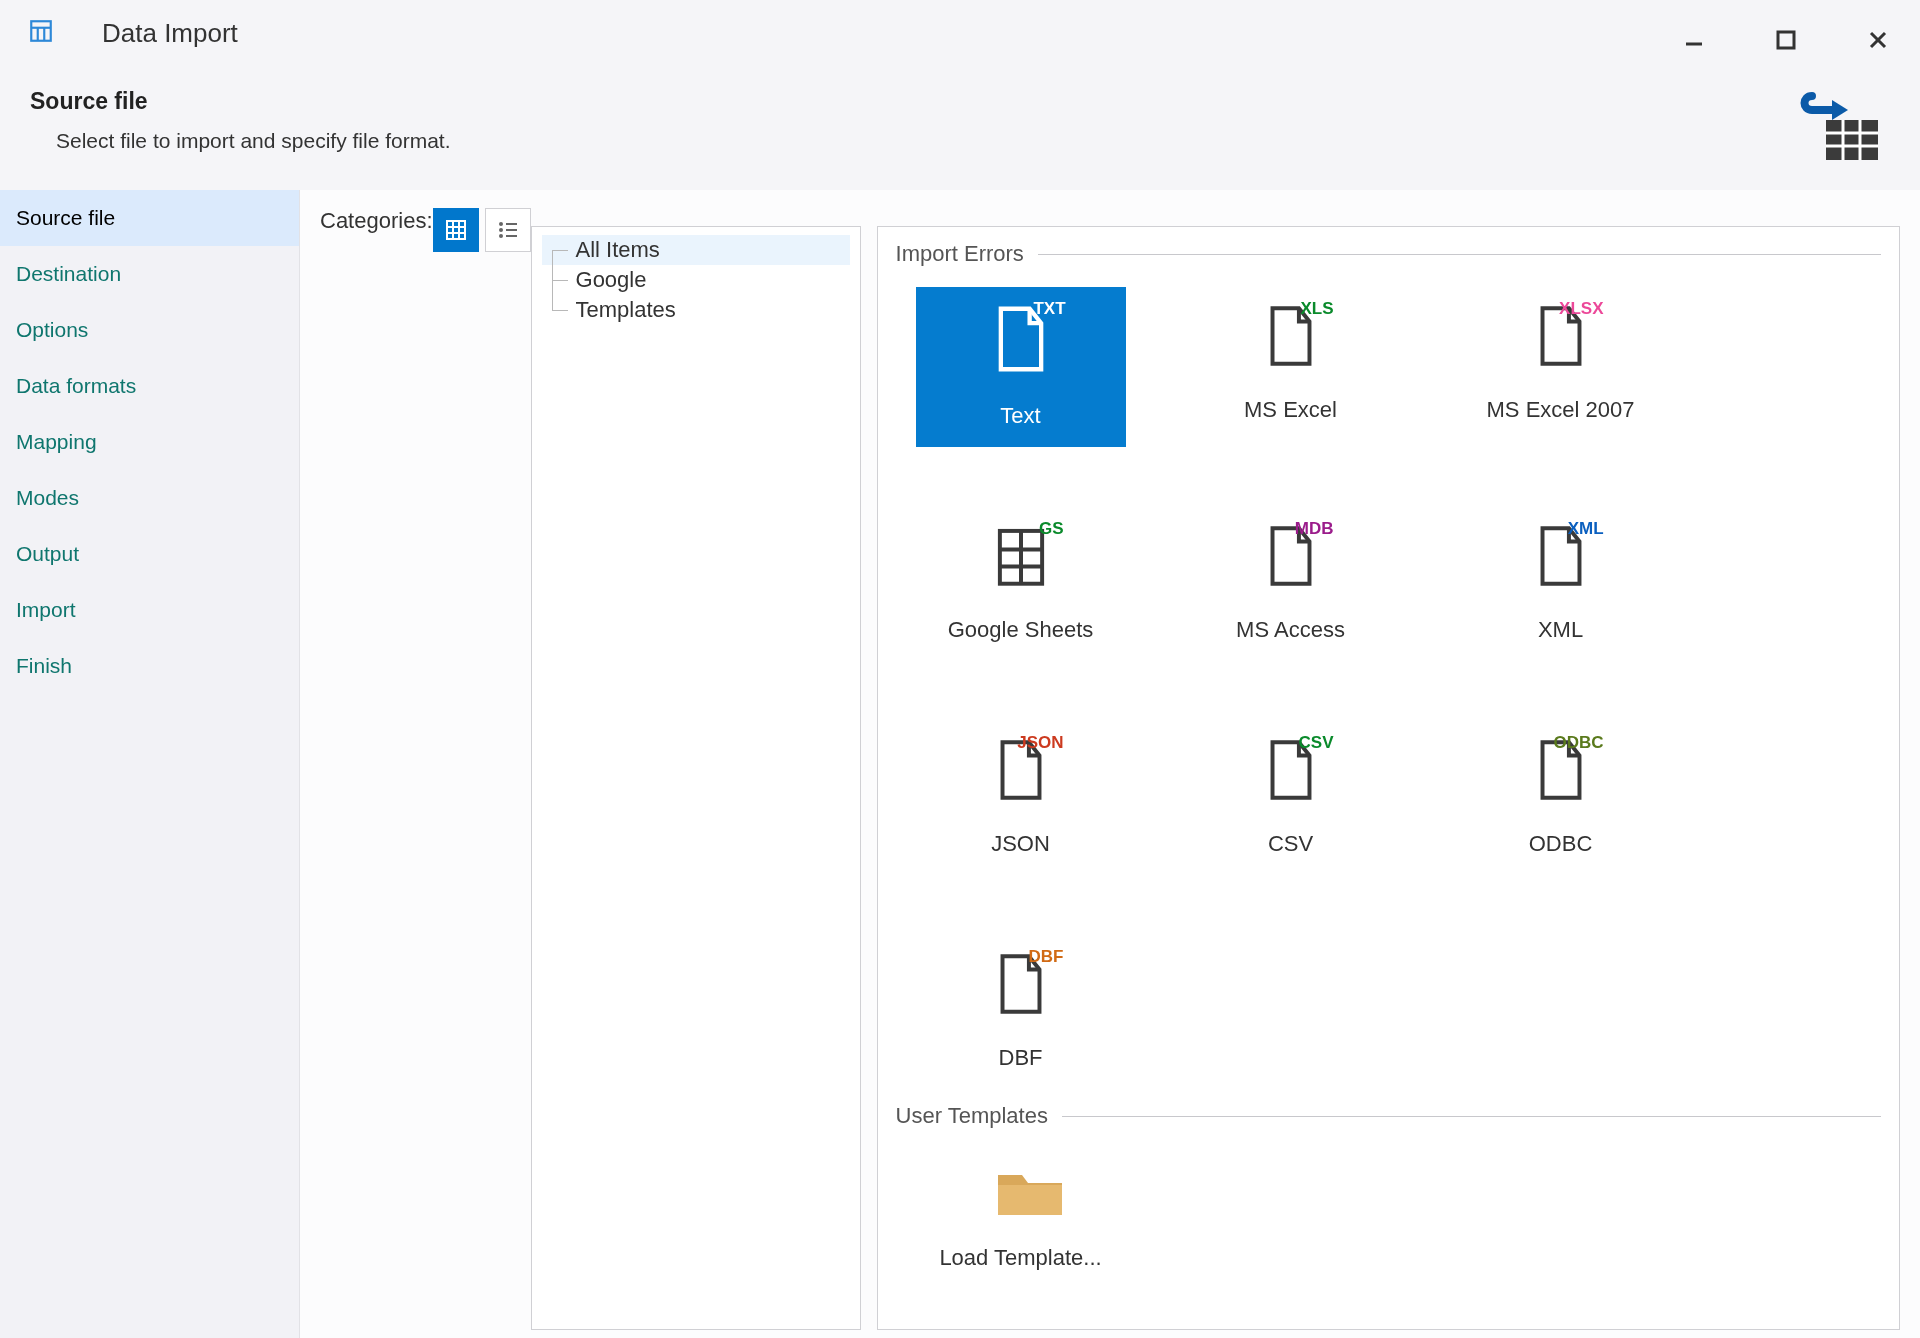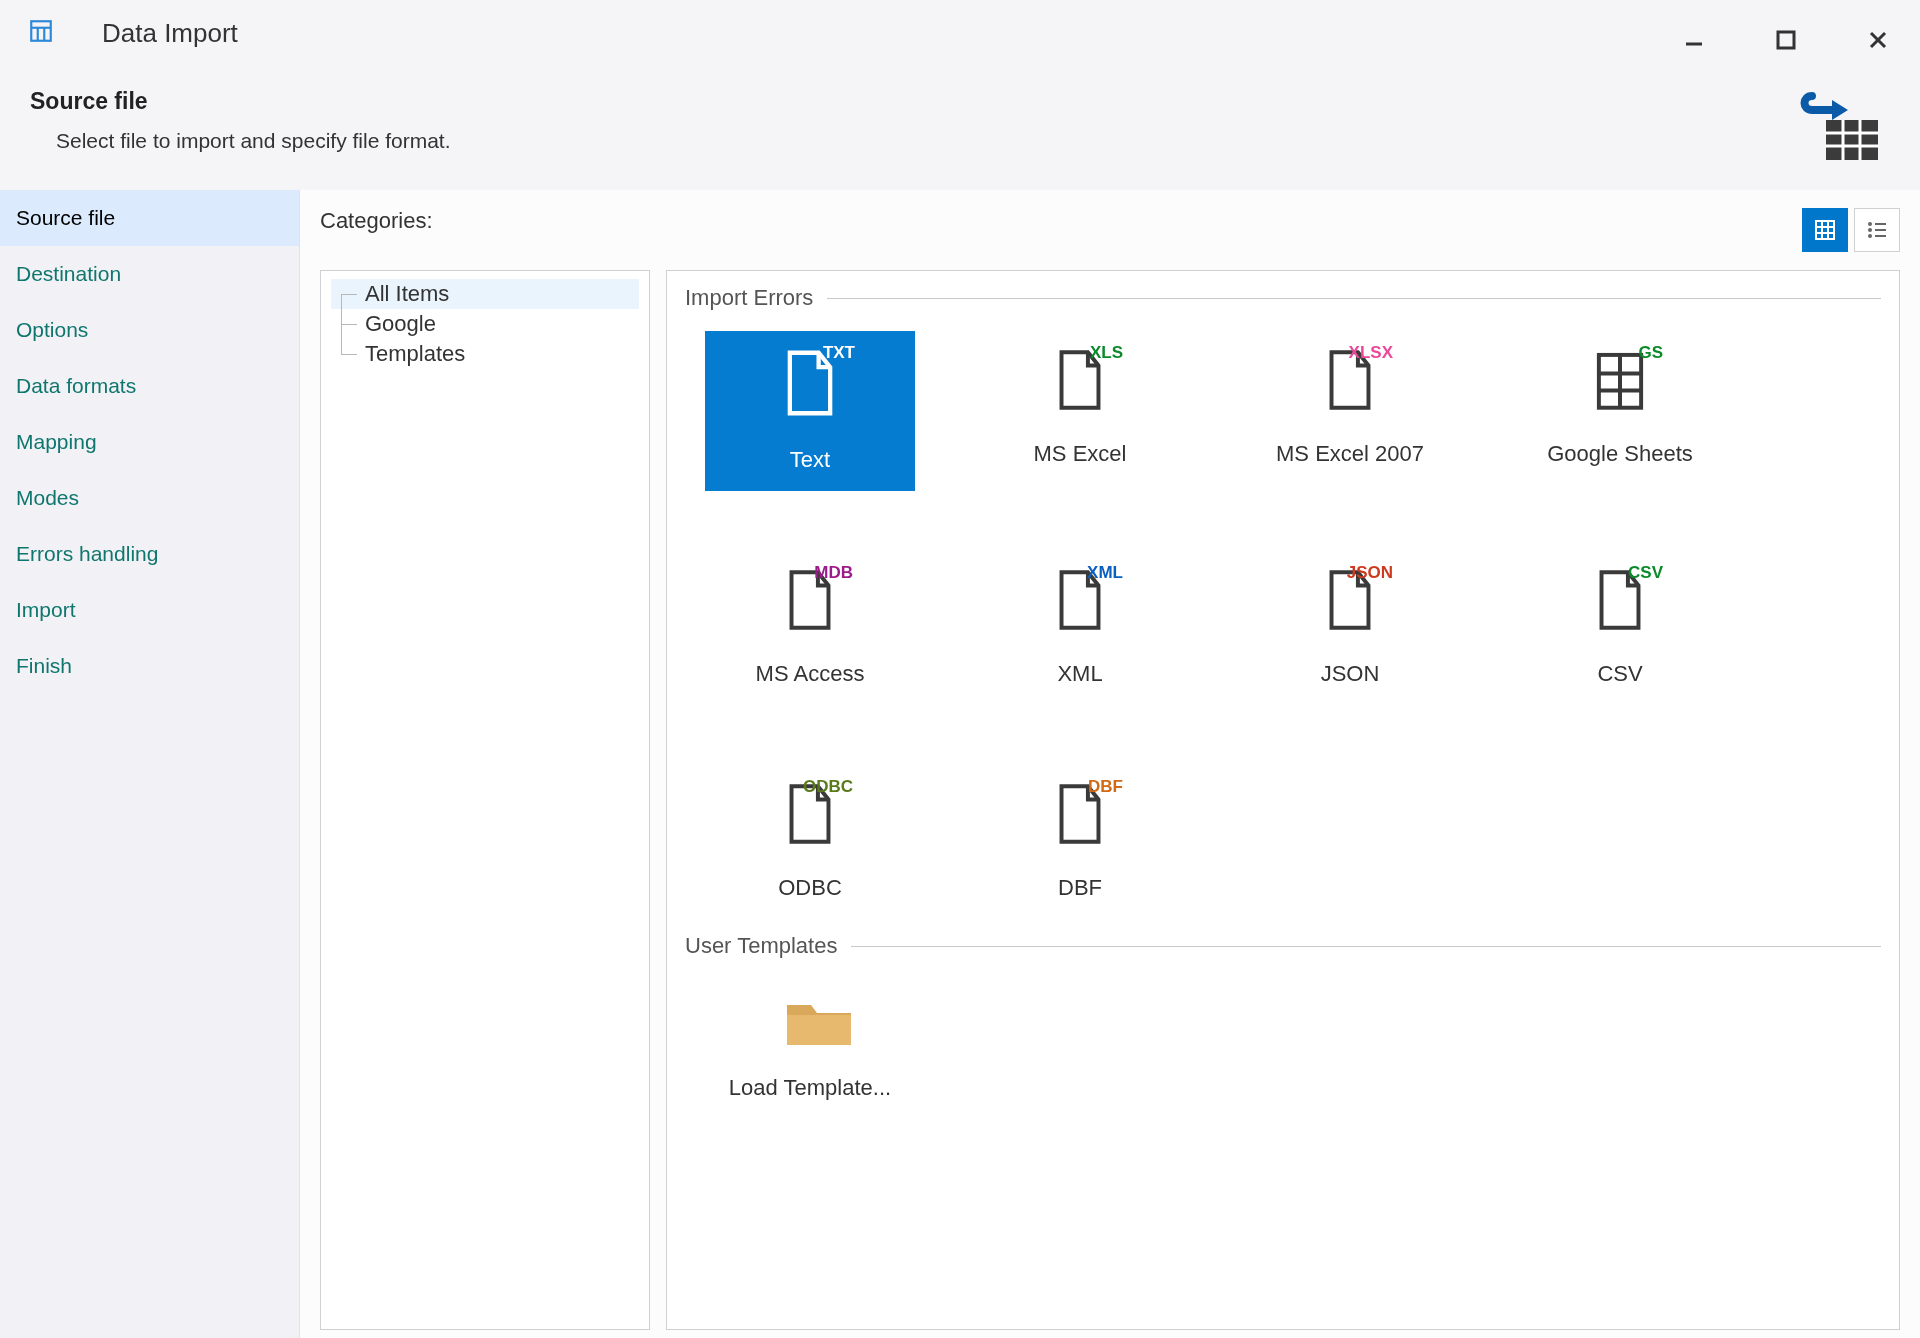--- a/index.html
+++ b/index.html
@@ -95,7 +95,7 @@
   background: #fcfcfd;
   padding: 18px 20px 8px 20px;
   display: flex;
-  flex-direction: column;
+  flex-direction: row;
   min-height: 0;
 }
 .main-top {

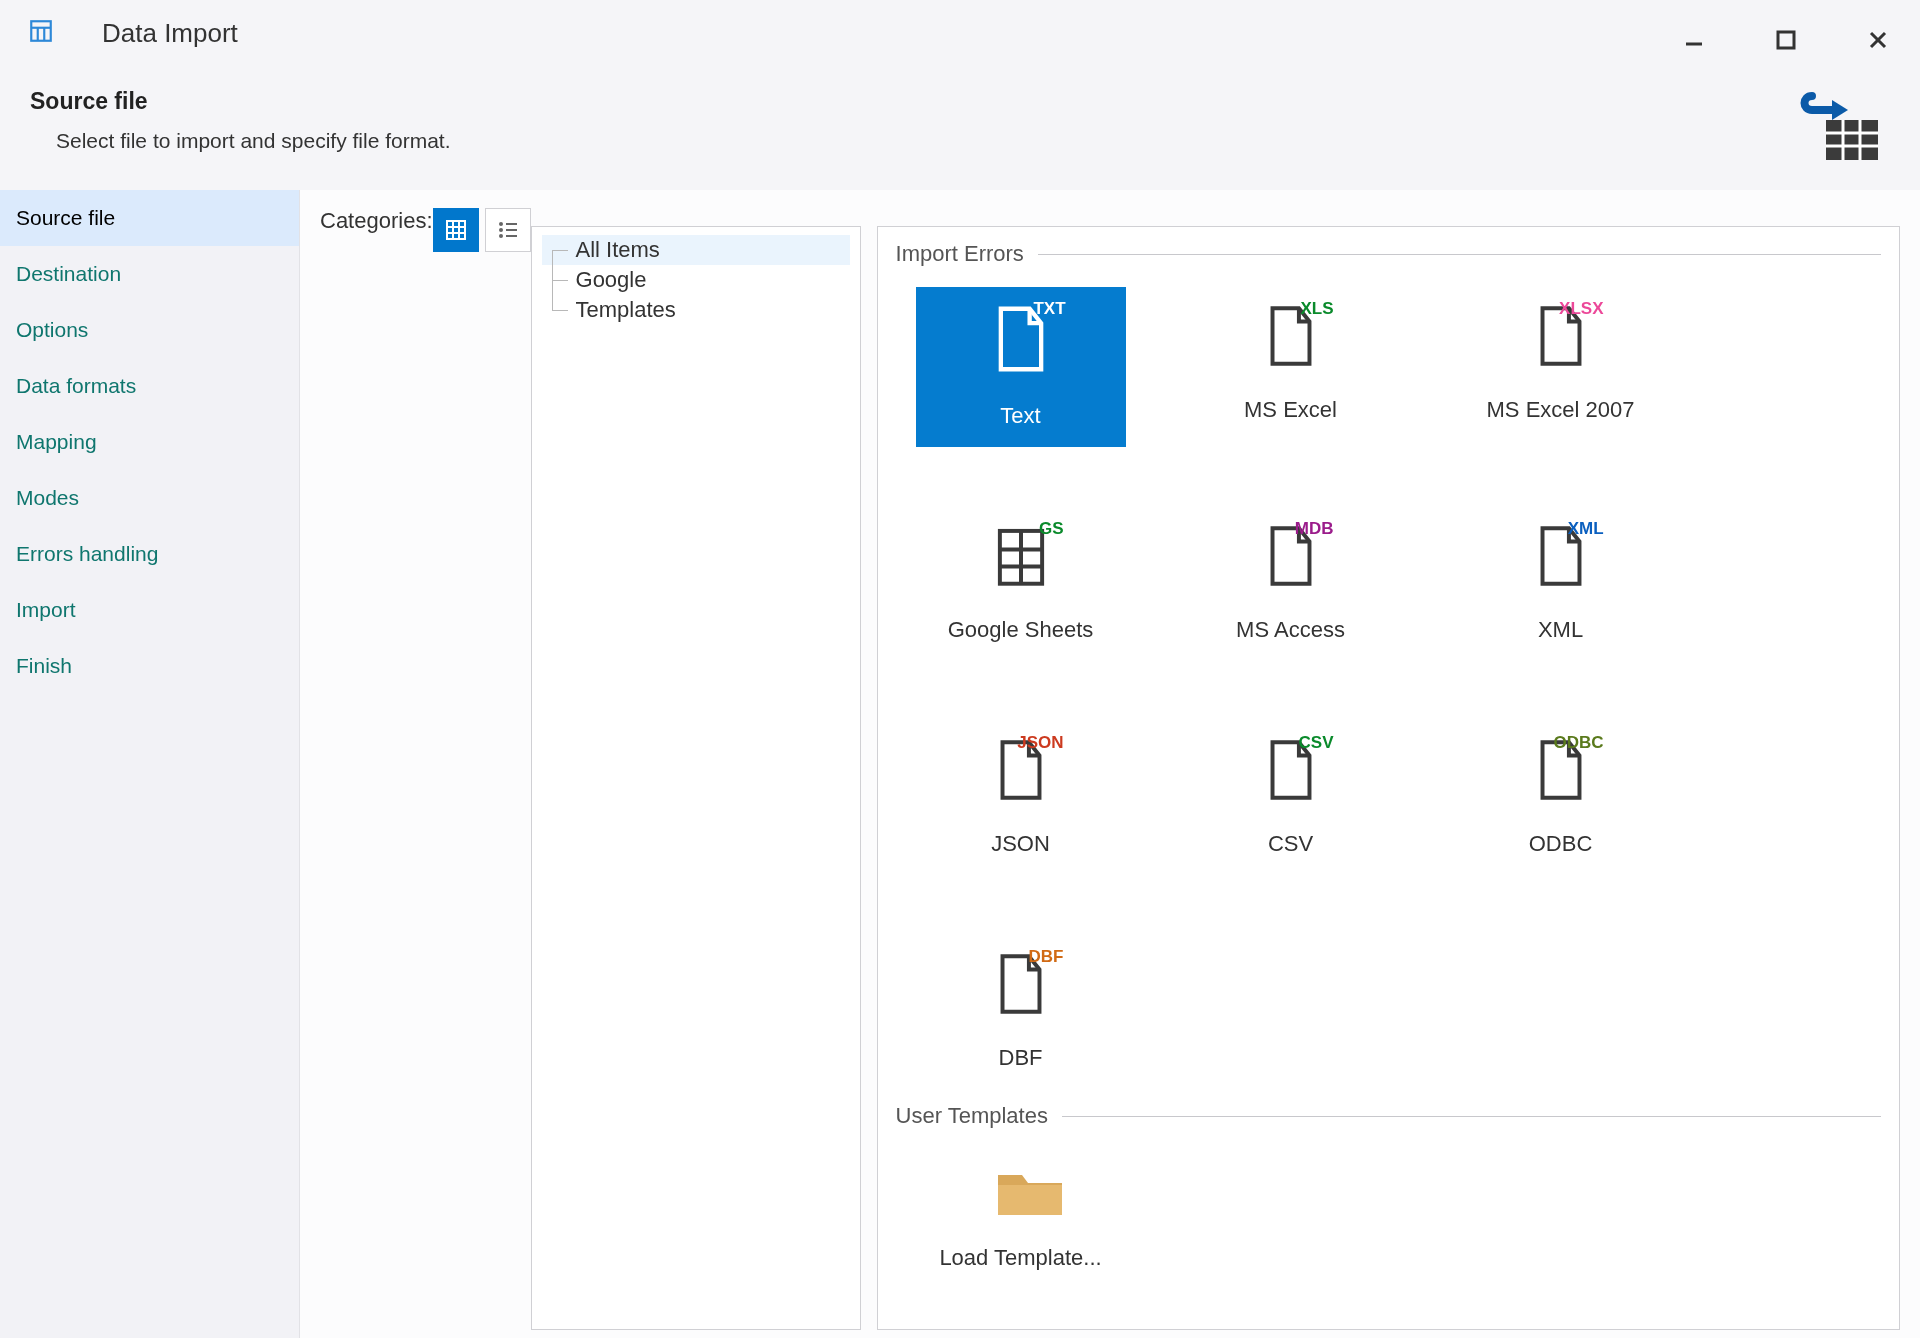--- a/index.html
+++ b/index.html
@@ -299,6 +299,7 @@
         <div class="sidebar-item">Data formats</div>
         <div class="sidebar-item">Mapping</div>
         <div class="sidebar-item">Modes</div>
+        <div class="sidebar-item">Output</div>
         <div class="sidebar-item">Errors handling</div>
         <div class="sidebar-item">Import</div>
         <div class="sidebar-item">Finish</div>

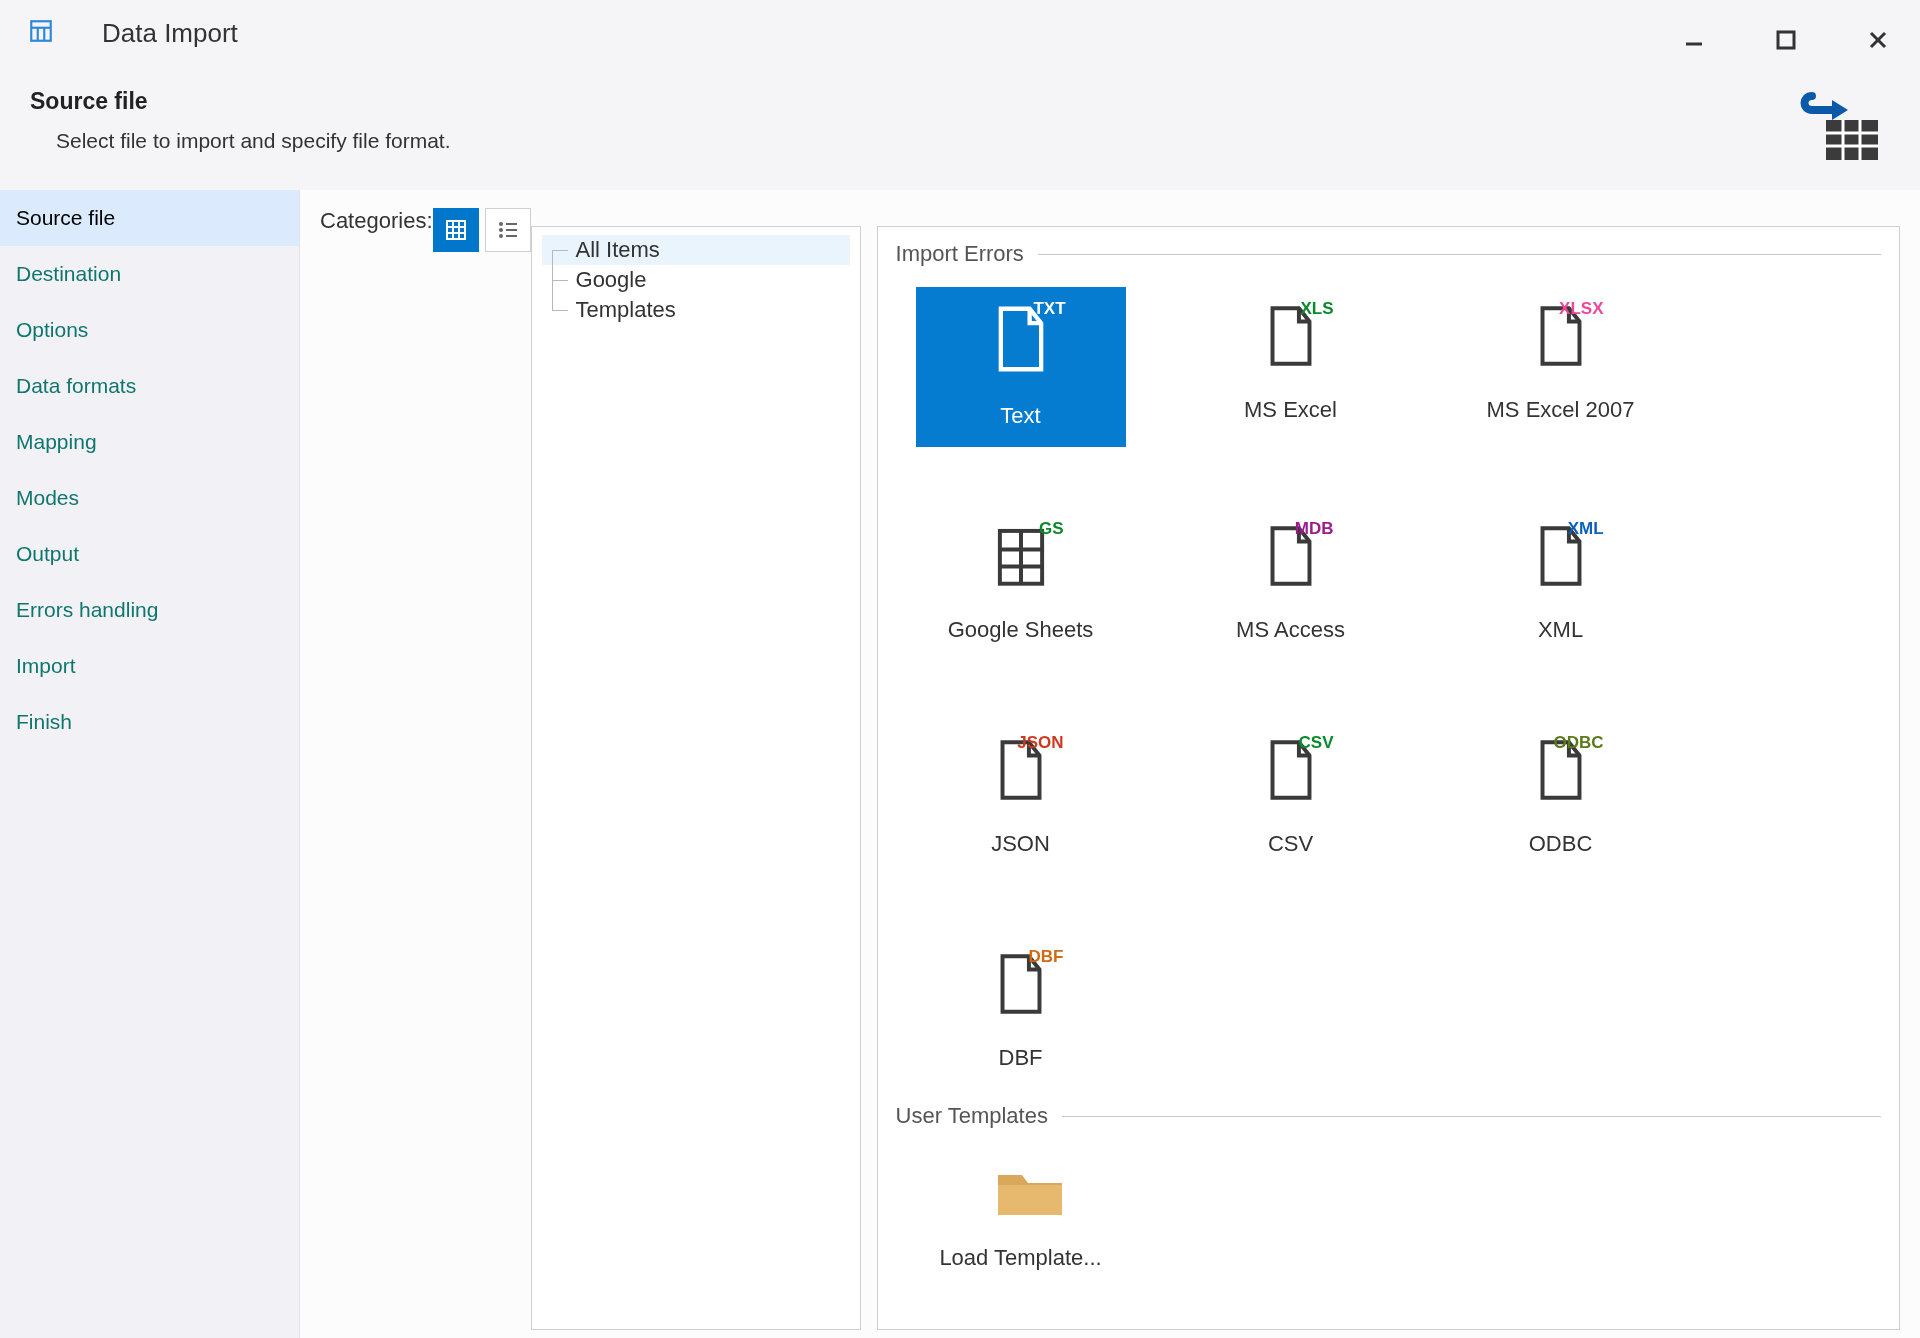--- a/index.html
+++ b/index.html
@@ -300,7 +300,6 @@
         <div class="sidebar-item">Mapping</div>
         <div class="sidebar-item">Modes</div>
         <div class="sidebar-item">Output</div>
-        <div class="sidebar-item">Errors handling</div>
         <div class="sidebar-item">Import</div>
         <div class="sidebar-item">Finish</div>
       </div>

